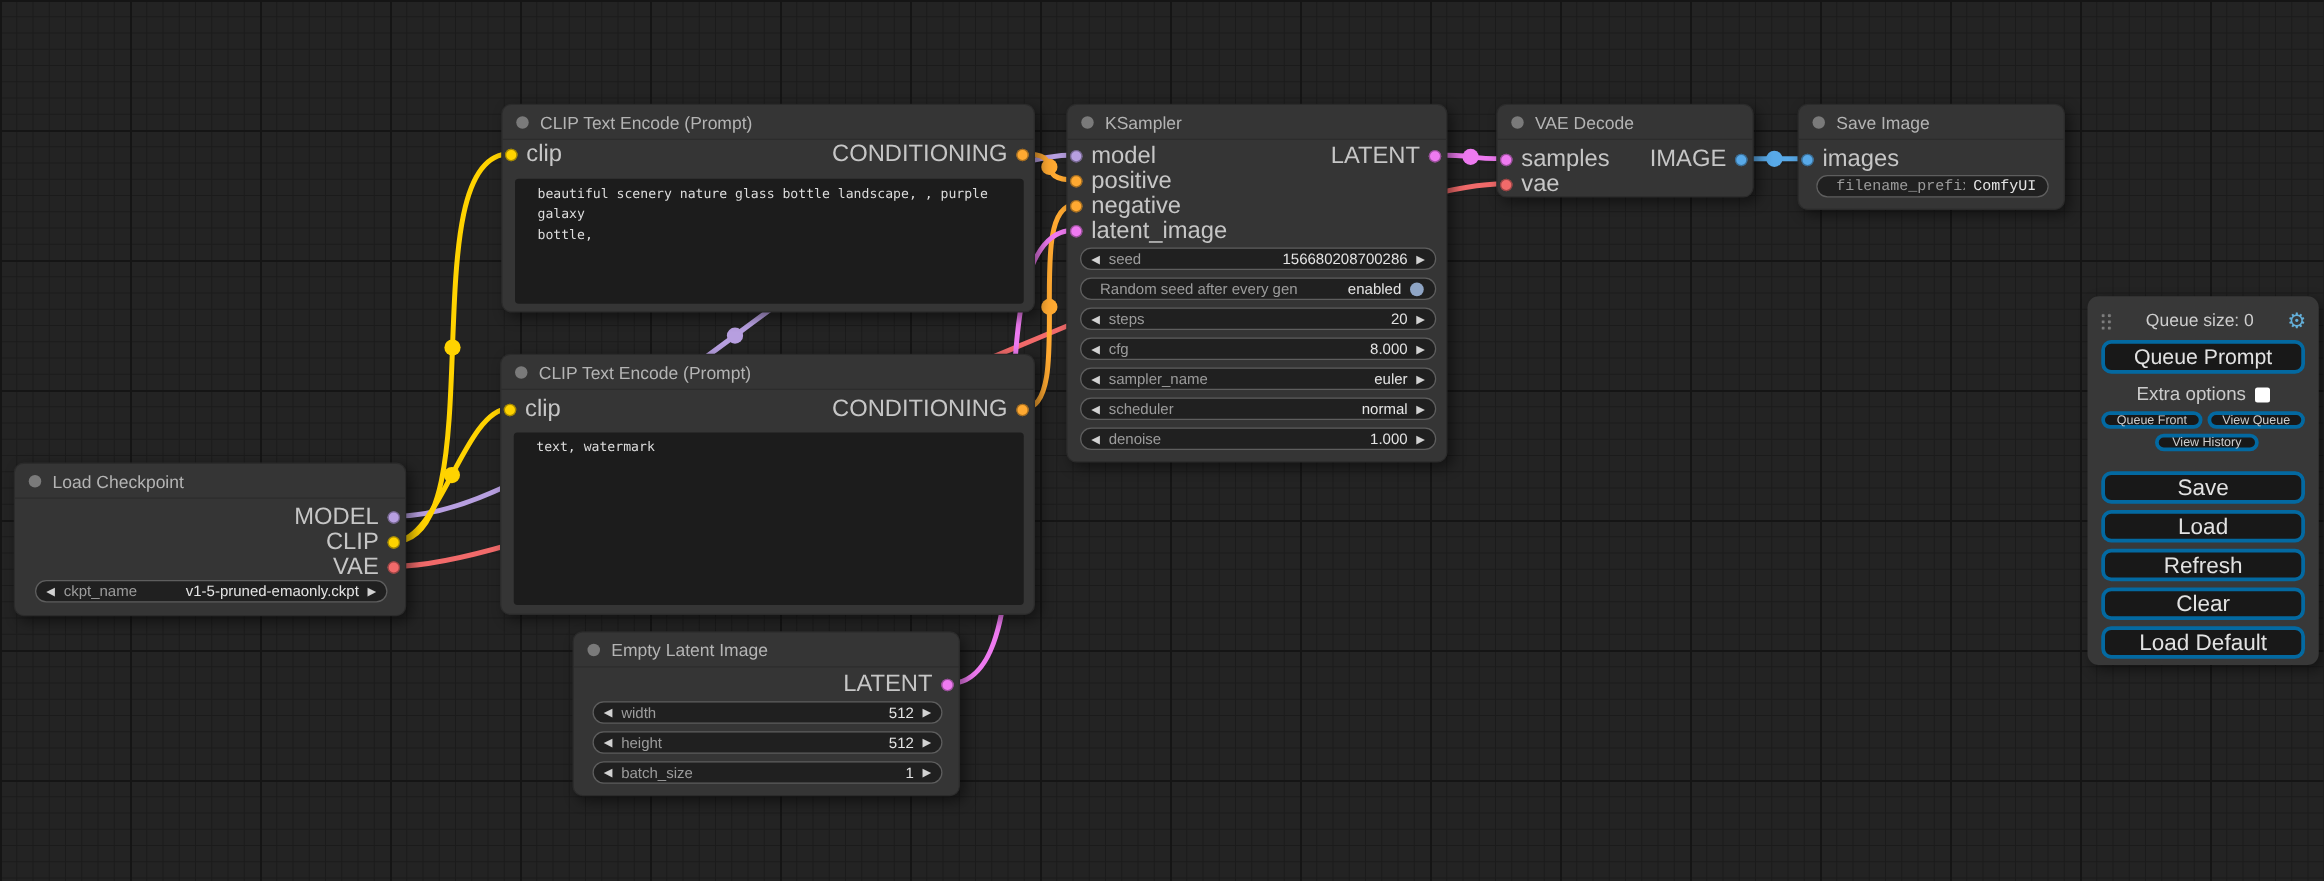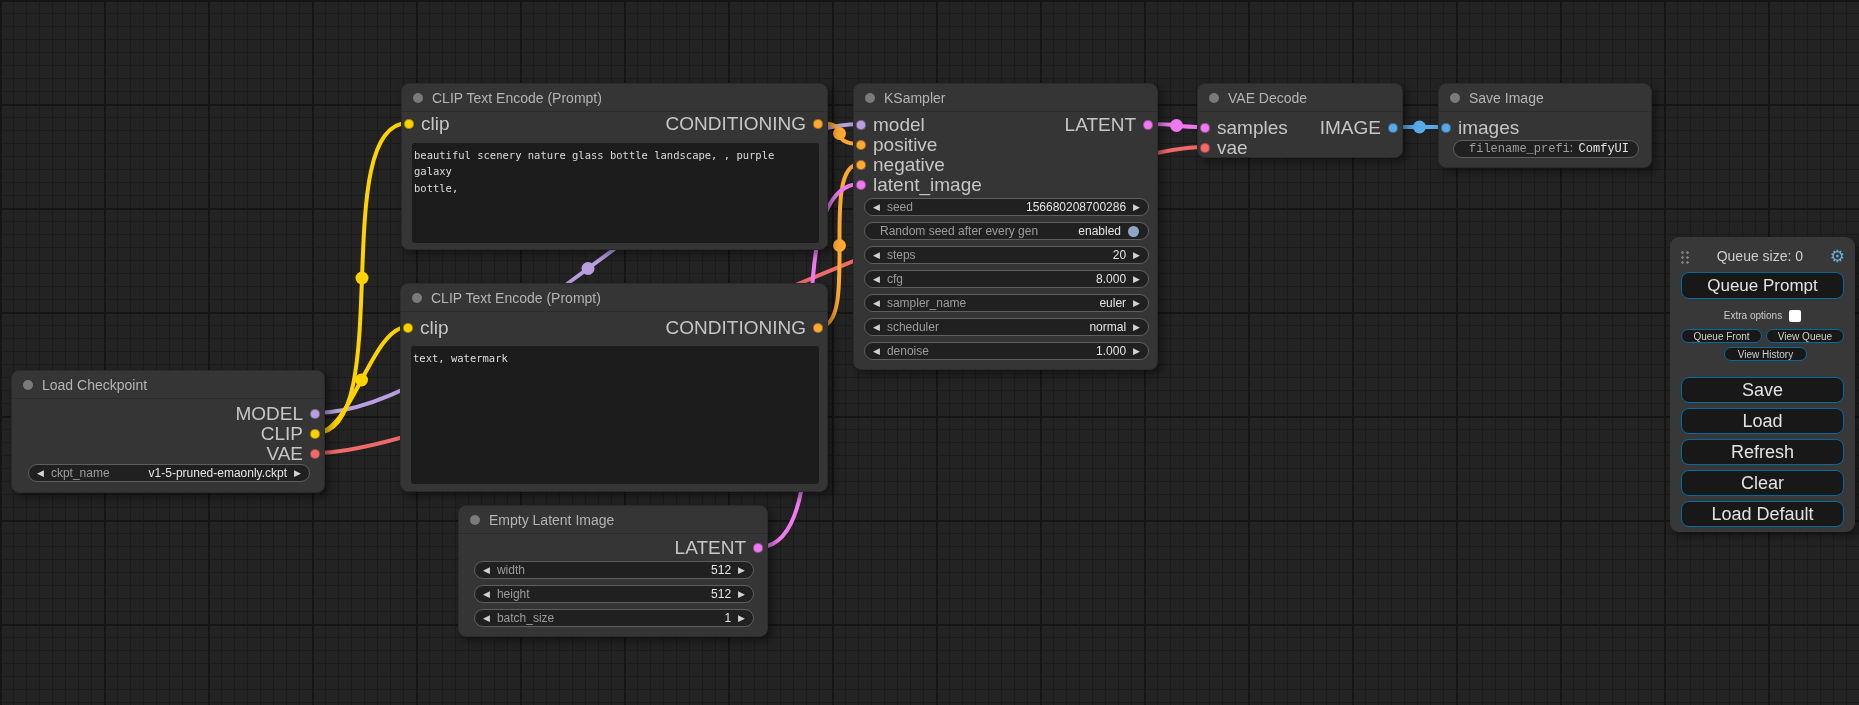--- a/index.html
+++ b/index.html
@@ -48,7 +48,7 @@
   .textarea {
     position:absolute; background:#1c1c1c; border-radius:3px;
     color:#dcdcdc; font-family:"DejaVu Sans Mono", monospace;
-    font-size:10.5px; line-height:1.55; padding:4px 2px;
+    font-size:10.5px; line-height:1.55; padding:4px 18px;
     white-space:pre-wrap; box-sizing:border-box; overflow:hidden;
   }
 

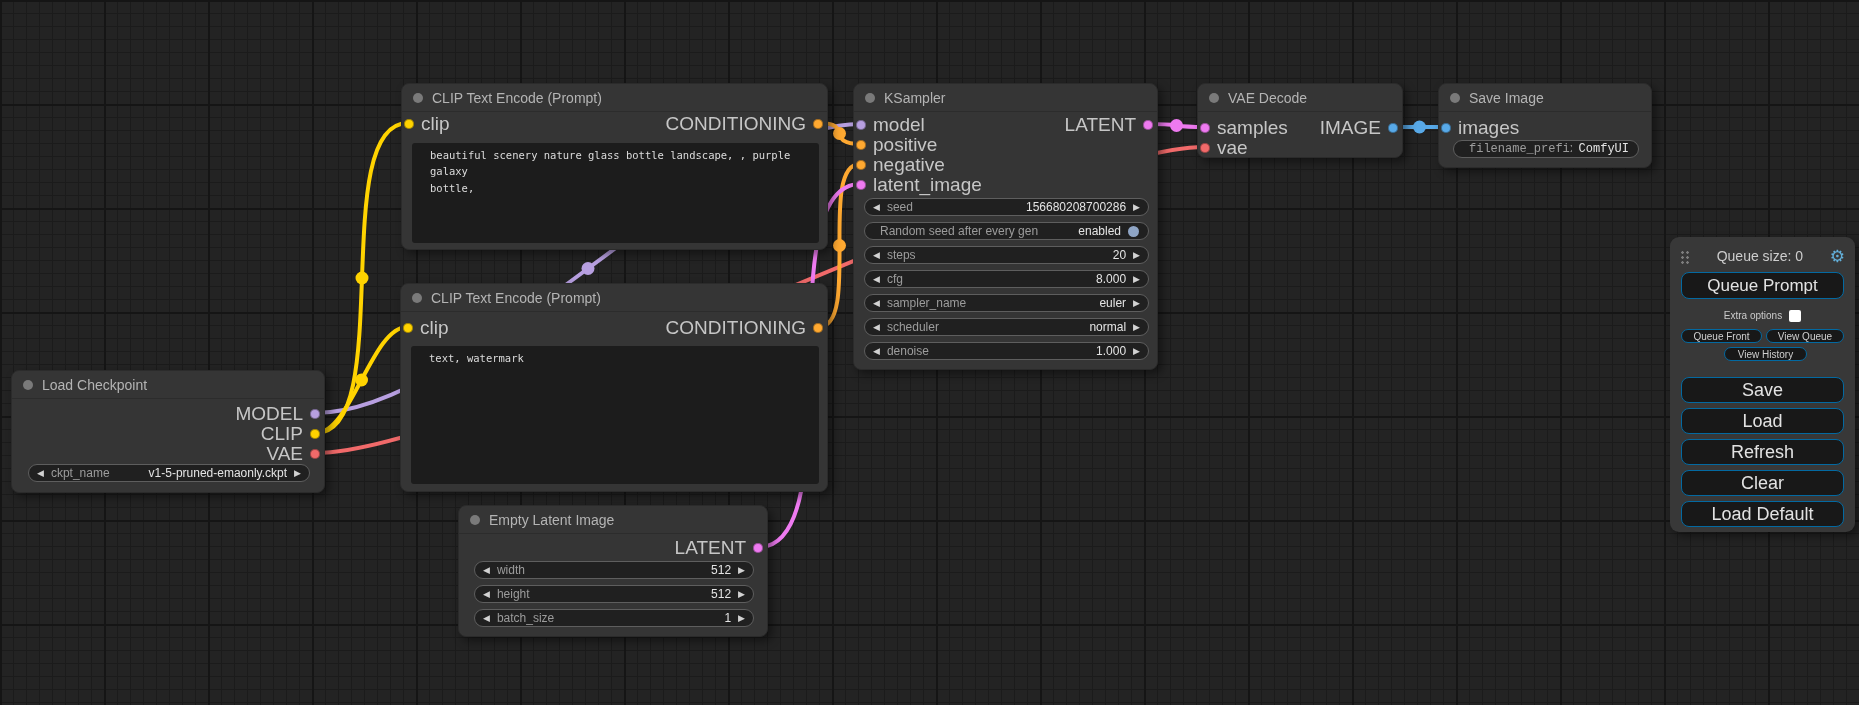--- a/index.html
+++ b/index.html
@@ -66,7 +66,7 @@
   #settings-gear { color:#63AFD9; font-size:17px; flex:none; cursor:pointer; }
   .btn {
     position:absolute; left:11px; width:163px; background:#181818;
-    border:1px solid #0369a1; border-radius:8px; color:#e2e2e2;
+    border:3px solid #0369a1; border-radius:8px; color:#e2e2e2;
     display:flex; align-items:center; justify-content:center;
     box-sizing:border-box; cursor:pointer;
   }

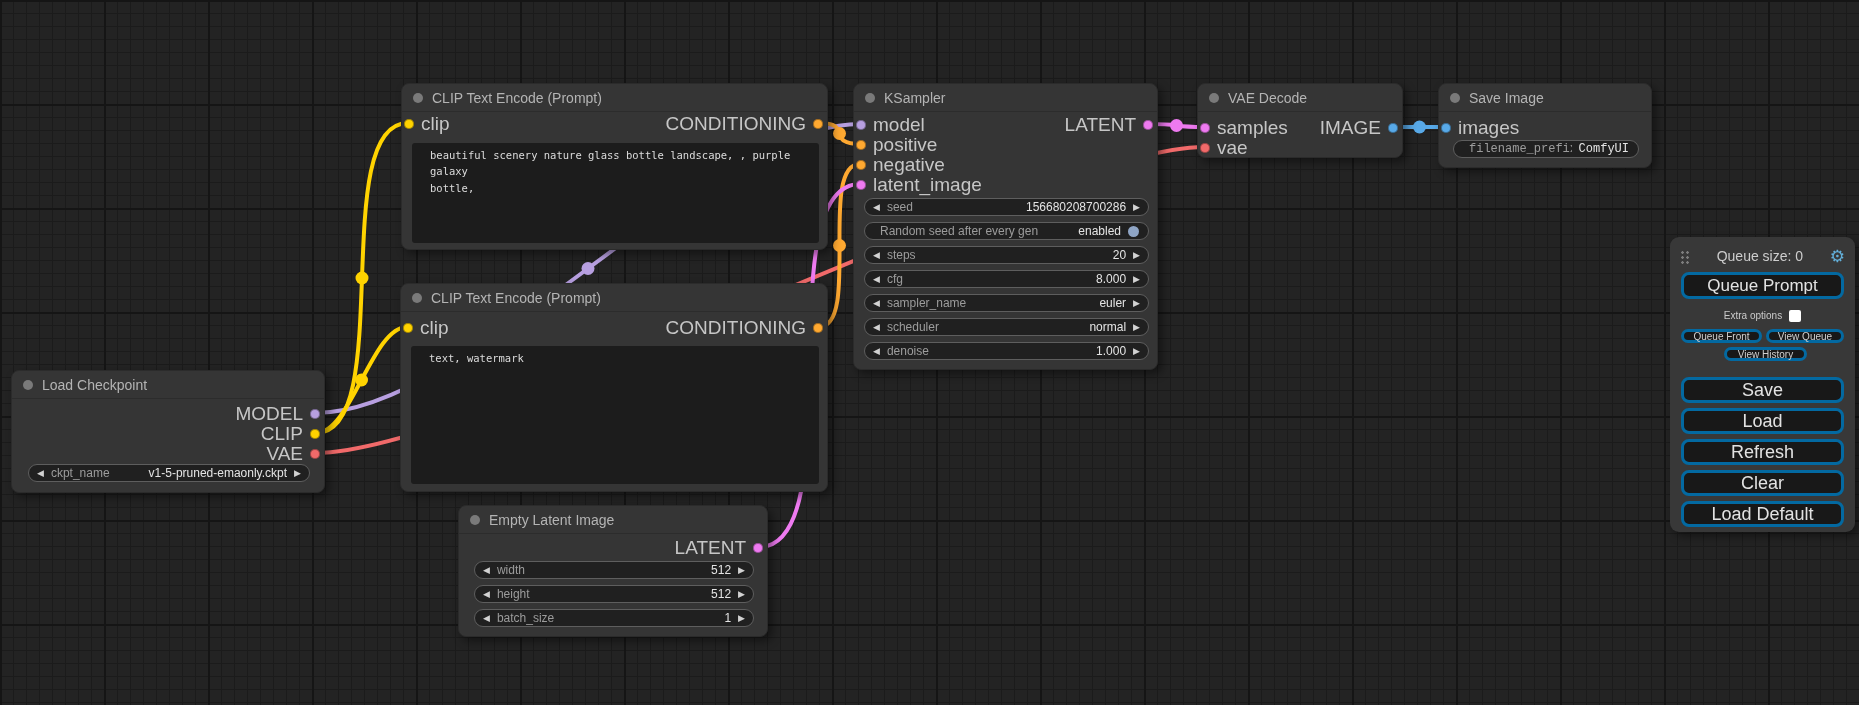--- a/index.html
+++ b/index.html
@@ -76,7 +76,7 @@
   .extra-row {
     position:absolute; top:71px; left:0; right:0; height:15px;
     display:flex; align-items:center; justify-content:center; gap:7px;
-    color:#cbcbcb; font-size:10px;
+    color:#cbcbcb; font-size:15px;
   }
   .checkbox { width:12px; height:12px; background:#ffffff; border-radius:2px; }
   #btn-queue-front  { top:92px;  left:11px; width:81px; }

